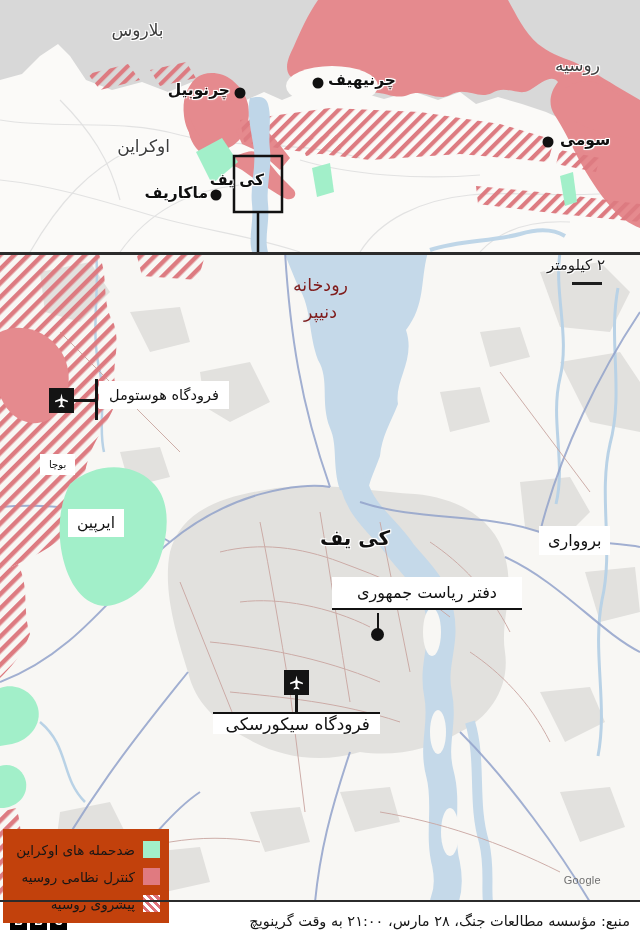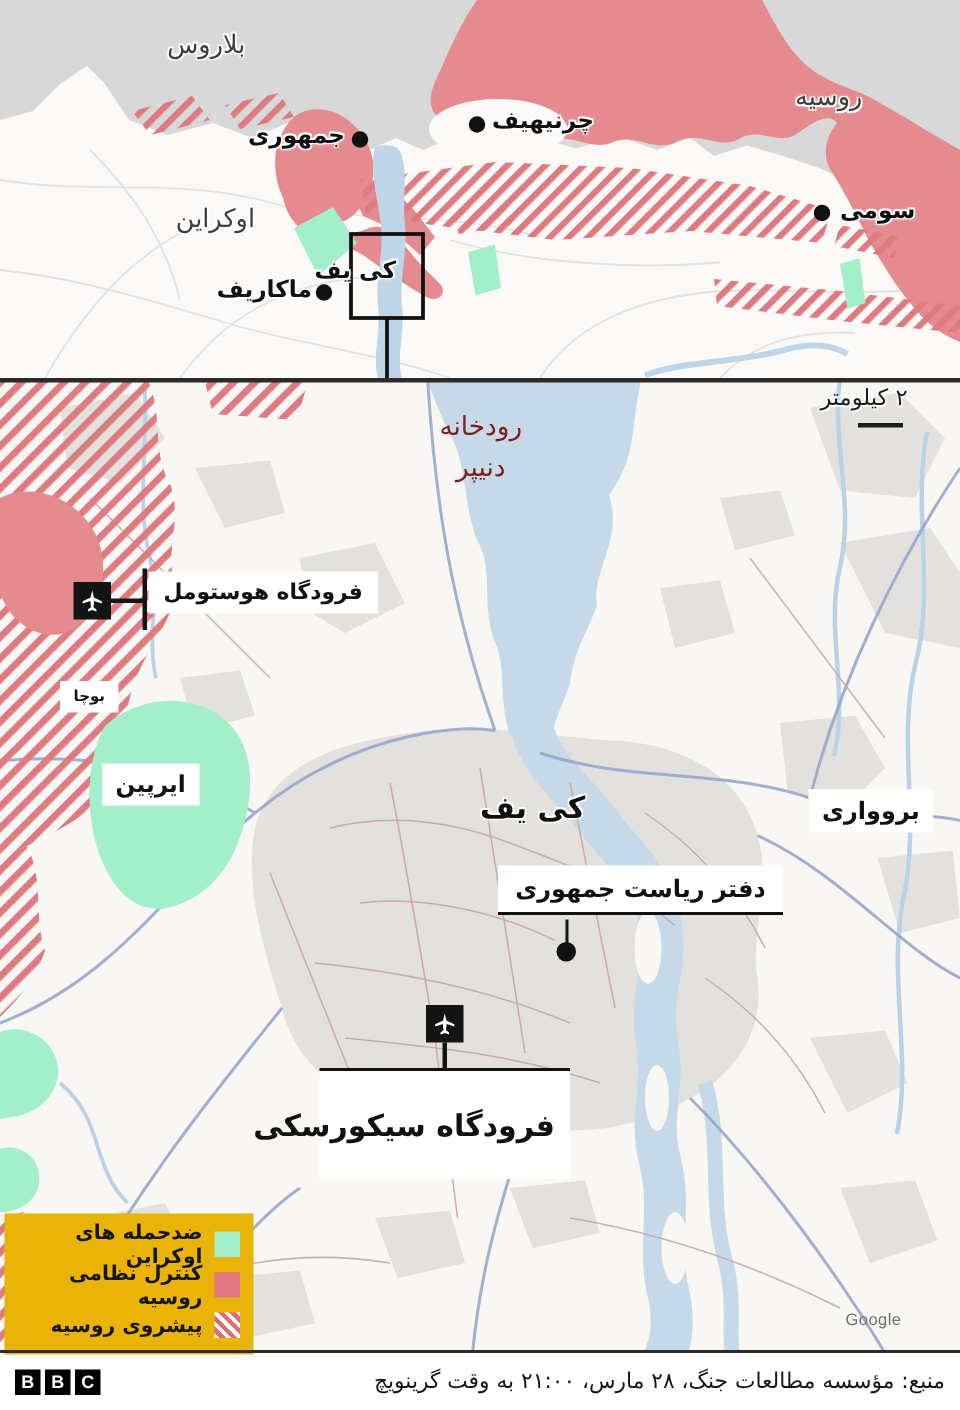--- a/index.html
+++ b/index.html
@@ -129,7 +129,7 @@
     </svg>
 
     <div class="map-label country" dir="rtl" style="left:85px; top:20px; width:105px; text-align:center;">بلاروس</div>
-    <div class="map-label country" dir="rtl" style="left:530px; top:55px; width:95px; text-align:left;">روسیه</div>
+    <div class="map-label country" dir="rtl" style="left:530px; top:55px; width:95px; text-align:center;">روسیه</div>
     <div class="map-label country" dir="rtl" style="left:75px; top:136px; width:95px; ">اوکراین</div>
     <div class="map-label city" dir="rtl" style="left:146px; top:81px; width:84px; text-align:right;">جمهوری</div>
     <div class="map-label city" dir="rtl" style="left:328px; top:71px; width:72px; text-align:left;">چرنیهیف</div>

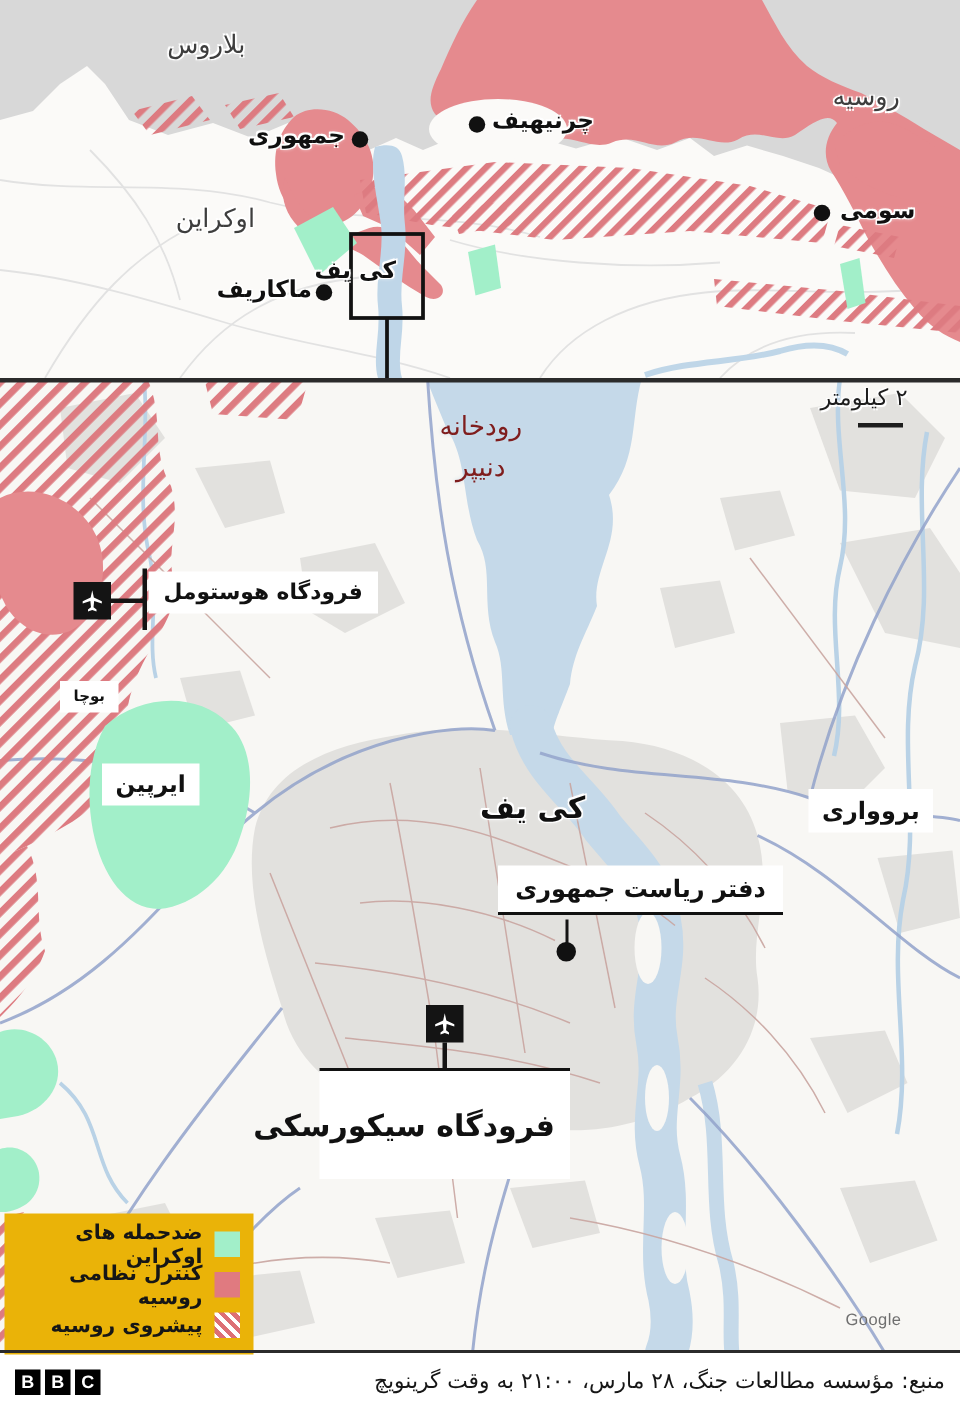--- a/index.html
+++ b/index.html
@@ -131,7 +131,7 @@
     <div class="map-label country" dir="rtl" style="left:85px; top:20px; width:105px; text-align:center;">بلاروس</div>
     <div class="map-label country" dir="rtl" style="left:530px; top:55px; width:95px; text-align:center;">روسیه</div>
     <div class="map-label country" dir="rtl" style="left:75px; top:136px; width:95px; ">اوکراین</div>
-    <div class="map-label city" dir="rtl" style="left:146px; top:81px; width:84px; text-align:right;">جمهوری</div>
+    <div class="map-label city" dir="rtl" style="left:146px; top:81px; width:84px; text-align:right;">چرنوبیل</div>
     <div class="map-label city" dir="rtl" style="left:328px; top:71px; width:72px; text-align:left;">چرنیهیف</div>
     <div class="map-label city" dir="rtl" style="left:560px; top:131px; width:62px; text-align:left;">سومی</div>
     <div class="map-label city" dir="rtl" style="left:144px; top:184px; width:64px; text-align:right;">ماکاریف</div>

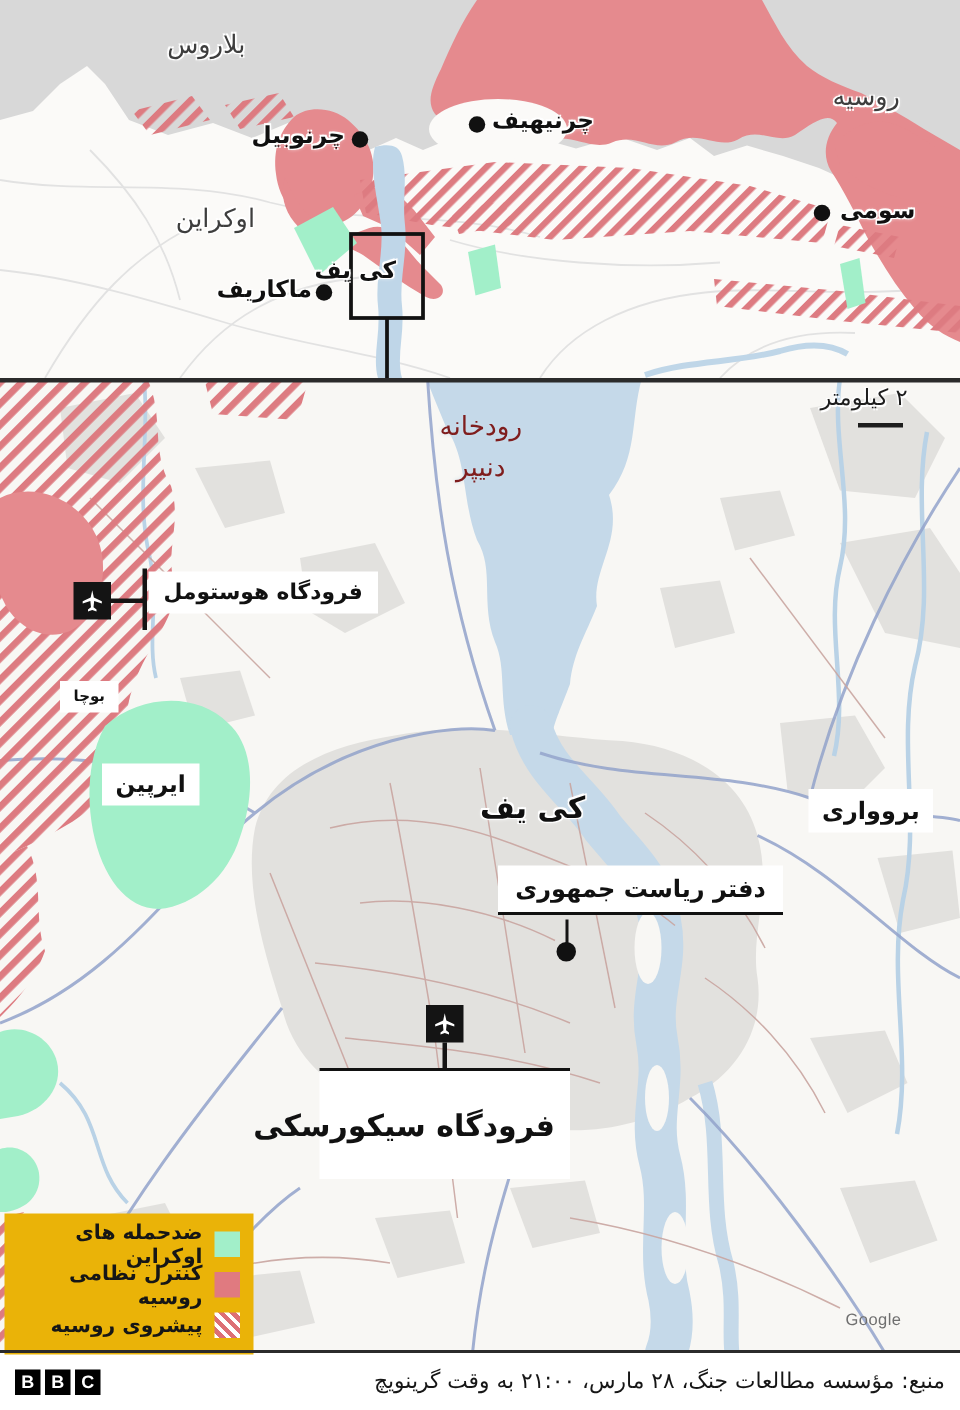--- a/index.html
+++ b/index.html
@@ -20,7 +20,7 @@
     text-shadow:-1px -1px 0 #fff,1px -1px 0 #fff,-1px 1px 0 #fff,1px 1px 0 #fff,0 0 3px #fff; }
   .country { font-size:17px; font-weight:400; color:#3e3e3e; }
   .city { font-size:15.5px; font-weight:700; }
-  .box-label { position:absolute; background:#fff; color:#111; font-weight:700;
+  .box-label { position:absolute; background:#fff; color:#111; font-weight:400;
     white-space:nowrap; z-index:20; padding:5px 9px; }
 
   .airport-icon { position:absolute; width:25px; height:25px; background:#141414;

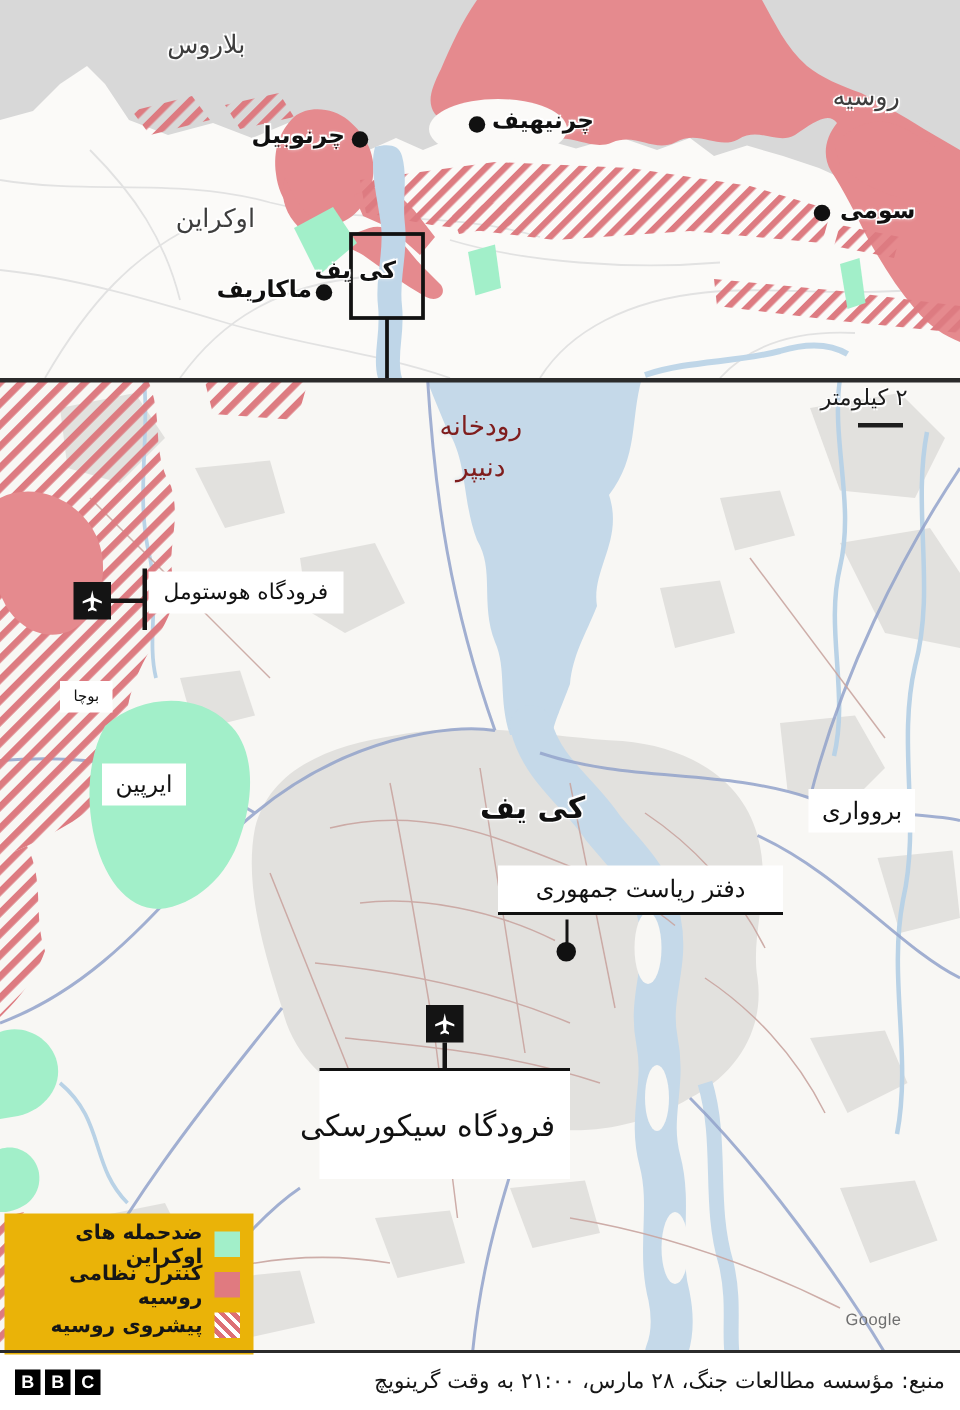--- a/index.html
+++ b/index.html
@@ -269,7 +269,7 @@
       </svg>
     </div>
     <div class="leader" style="left:295px; top:443px; width:2.5px; height:17px;"></div>
-    <div class="box-label" dir="rtl" style="left:213px; top:460px; width:167px; text-align:center; font-size:20px; border-top:2.5px solid #111; padding:24px 10px;">فرودگاه سیکورسکی</div>
+    <div class="box-label" dir="rtl" style="left:213px; top:460px; width:167px; text-align:right; font-size:17px; border-top:2.5px solid #111; padding:0 10px;">فرودگاه سیکورسکی</div>
 
     <div id="legend" dir="rtl">
       <div class="legend-row">

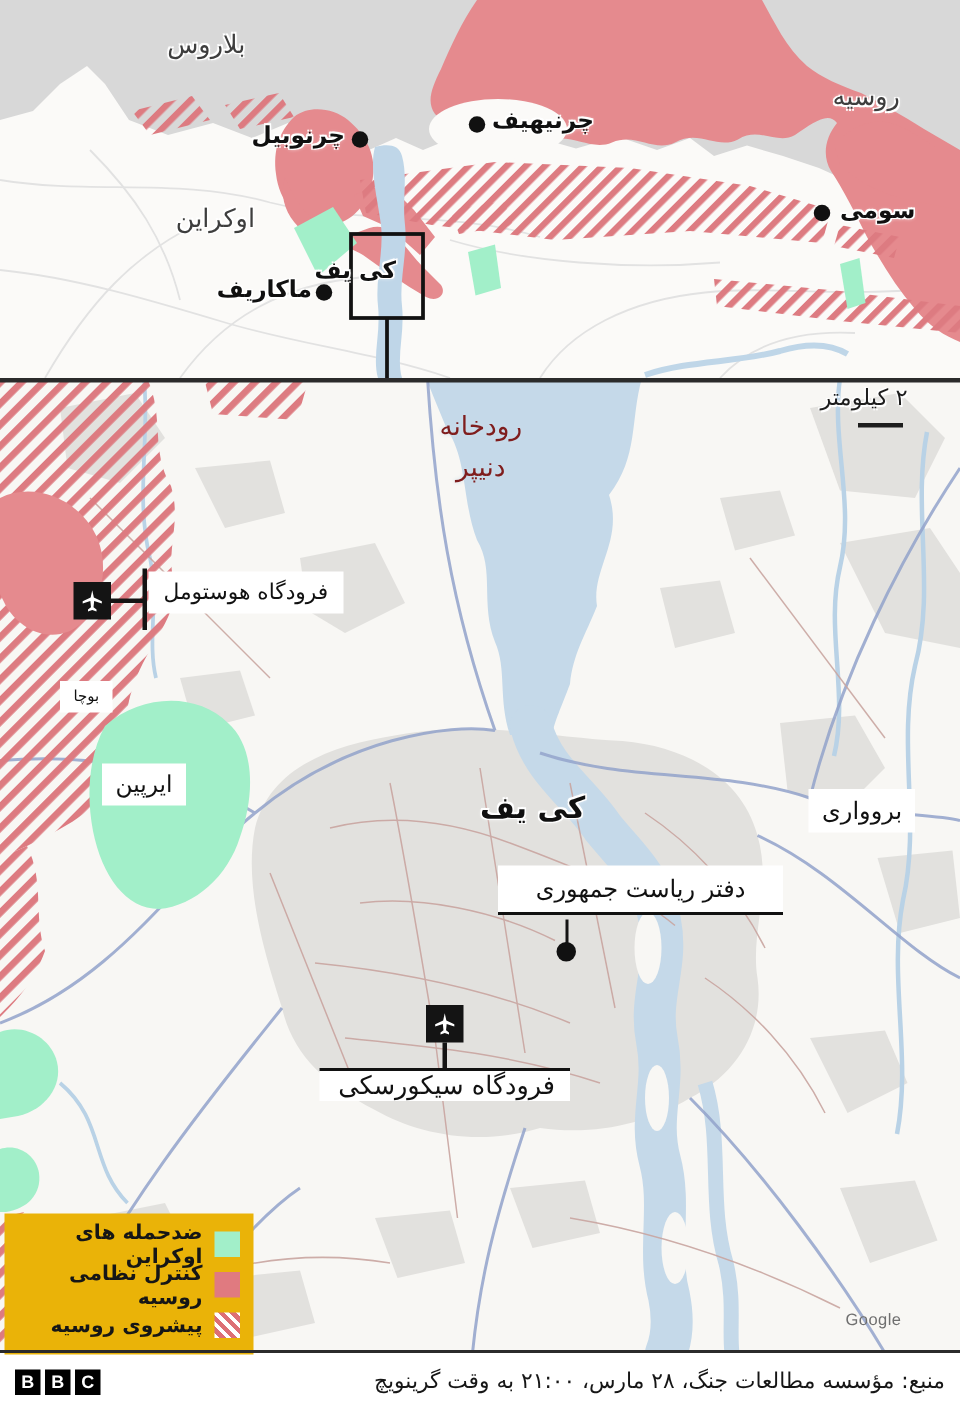--- a/index.html
+++ b/index.html
@@ -28,8 +28,8 @@
   .leader { position:absolute; background:#141414; z-index:21; }
   .poi-dot { position:absolute; width:13px; height:13px; border-radius:50%; background:#111; z-index:22; }
 
-  #legend { position:absolute; left:3px; top:557px; width:166px; background:#eab308;
-    padding:7px 9px 6px 6px; z-index:25;font-weight:bold; }
+  #legend { position:absolute; left:3px; top:577px; width:166px; background:#c2410c;
+    padding:7px 9px 6px 6px; z-index:25; }
   .legend-row { display:flex; align-items:center; gap:8px; height:27px; }
   .swatch { width:17px; height:17px; flex:0 0 17px; }
   .swatch.green { background:#a2efc9; }

